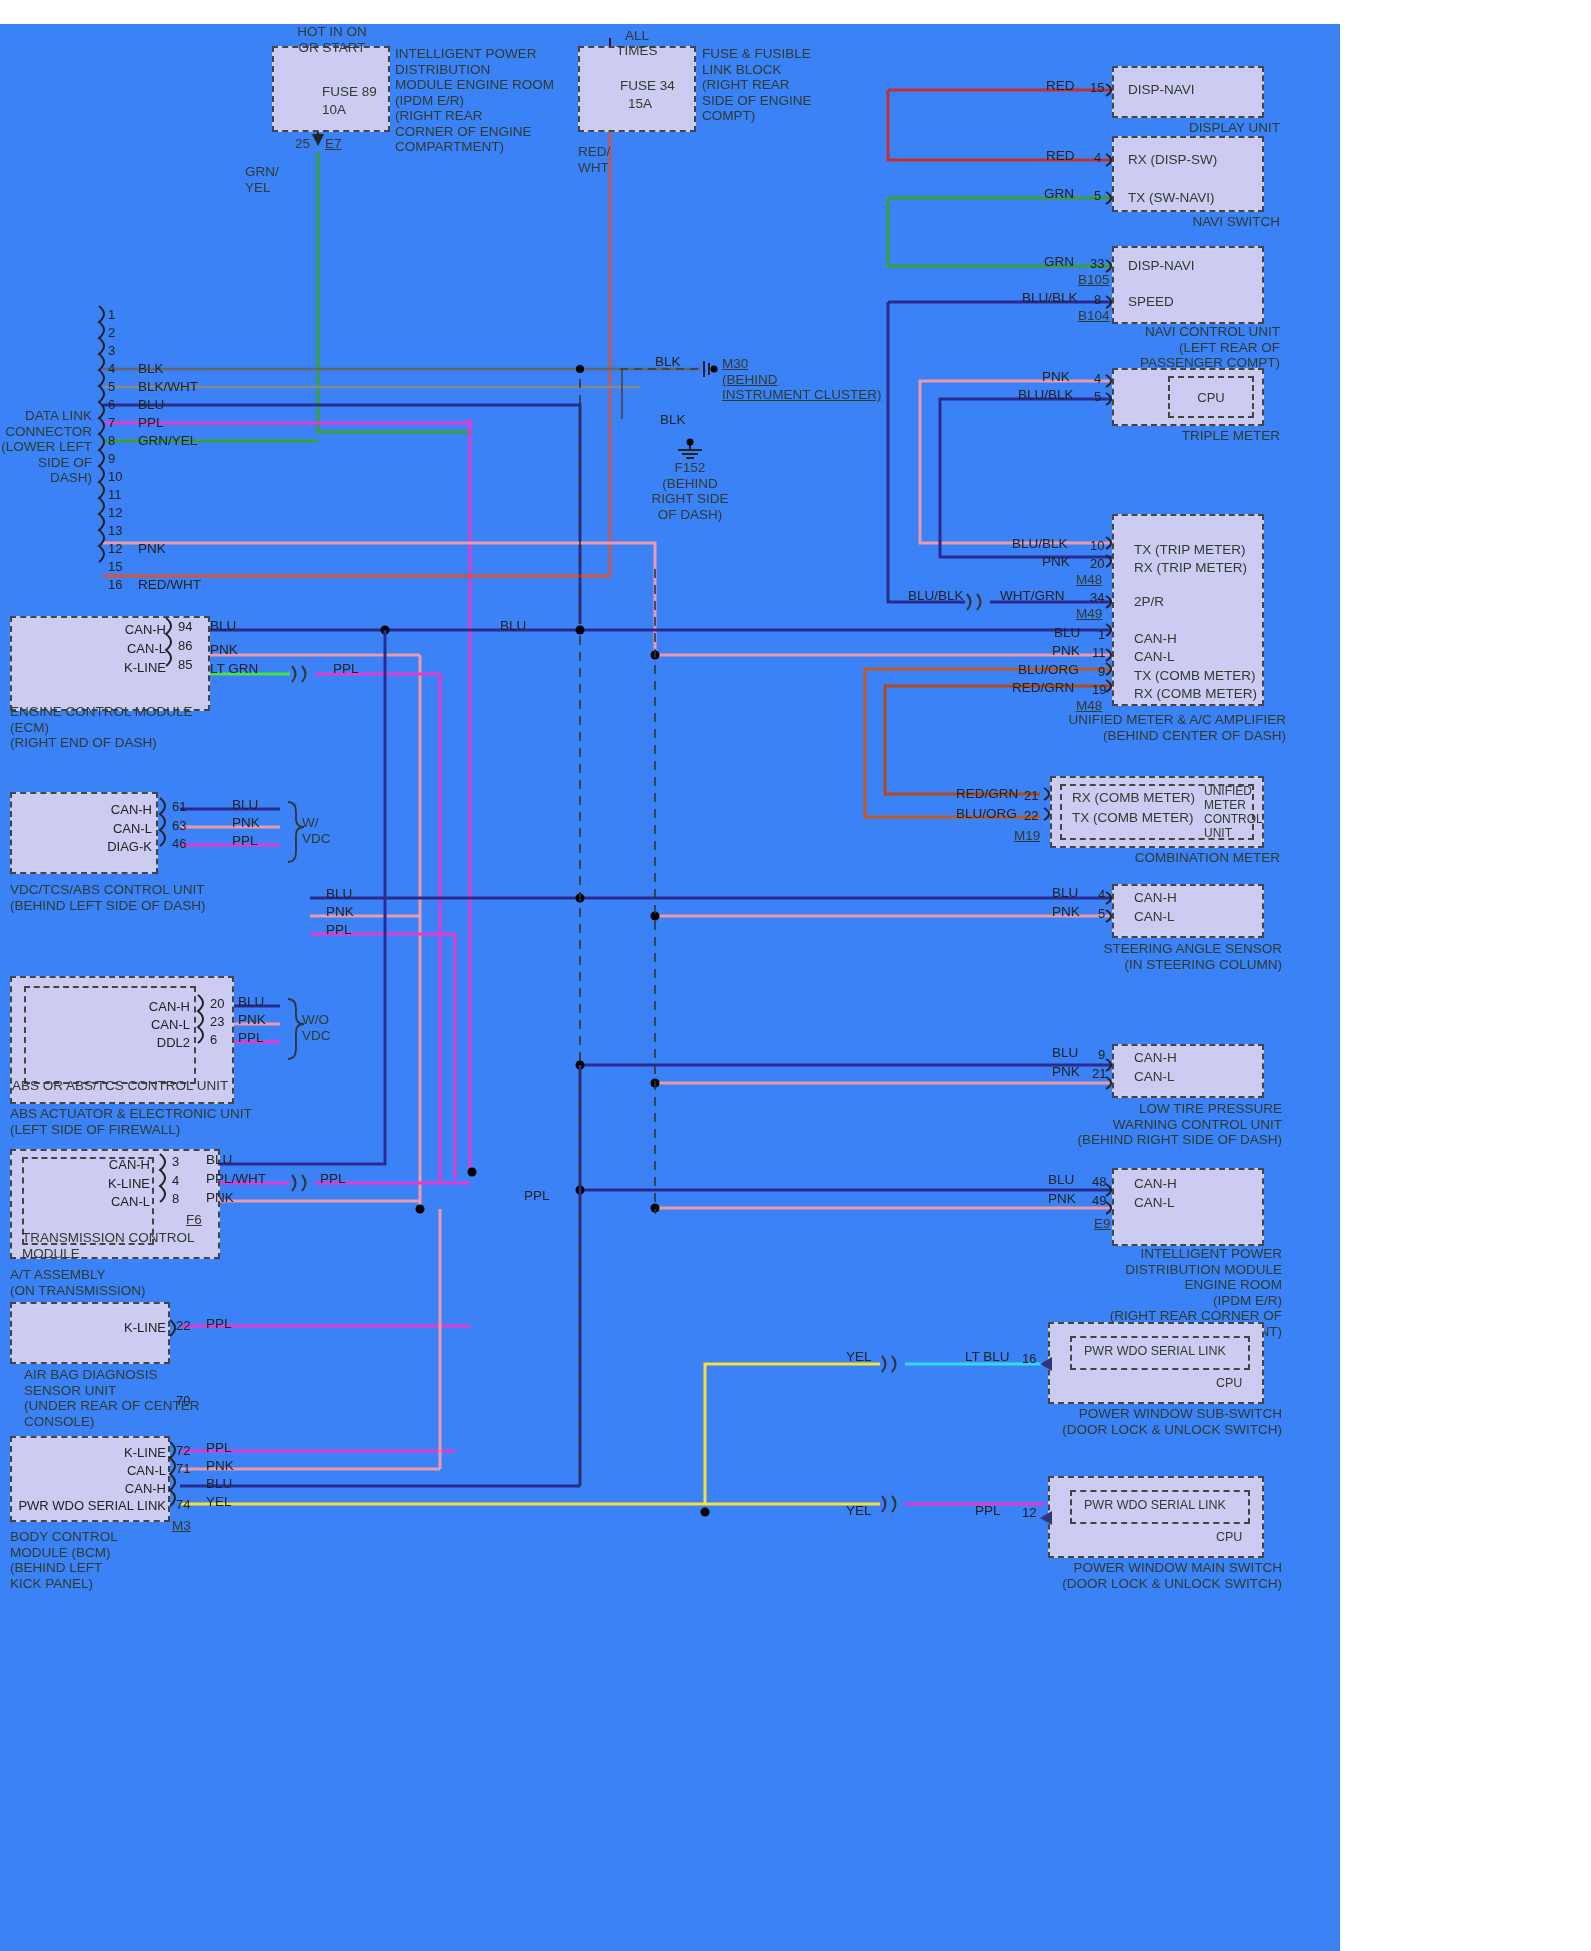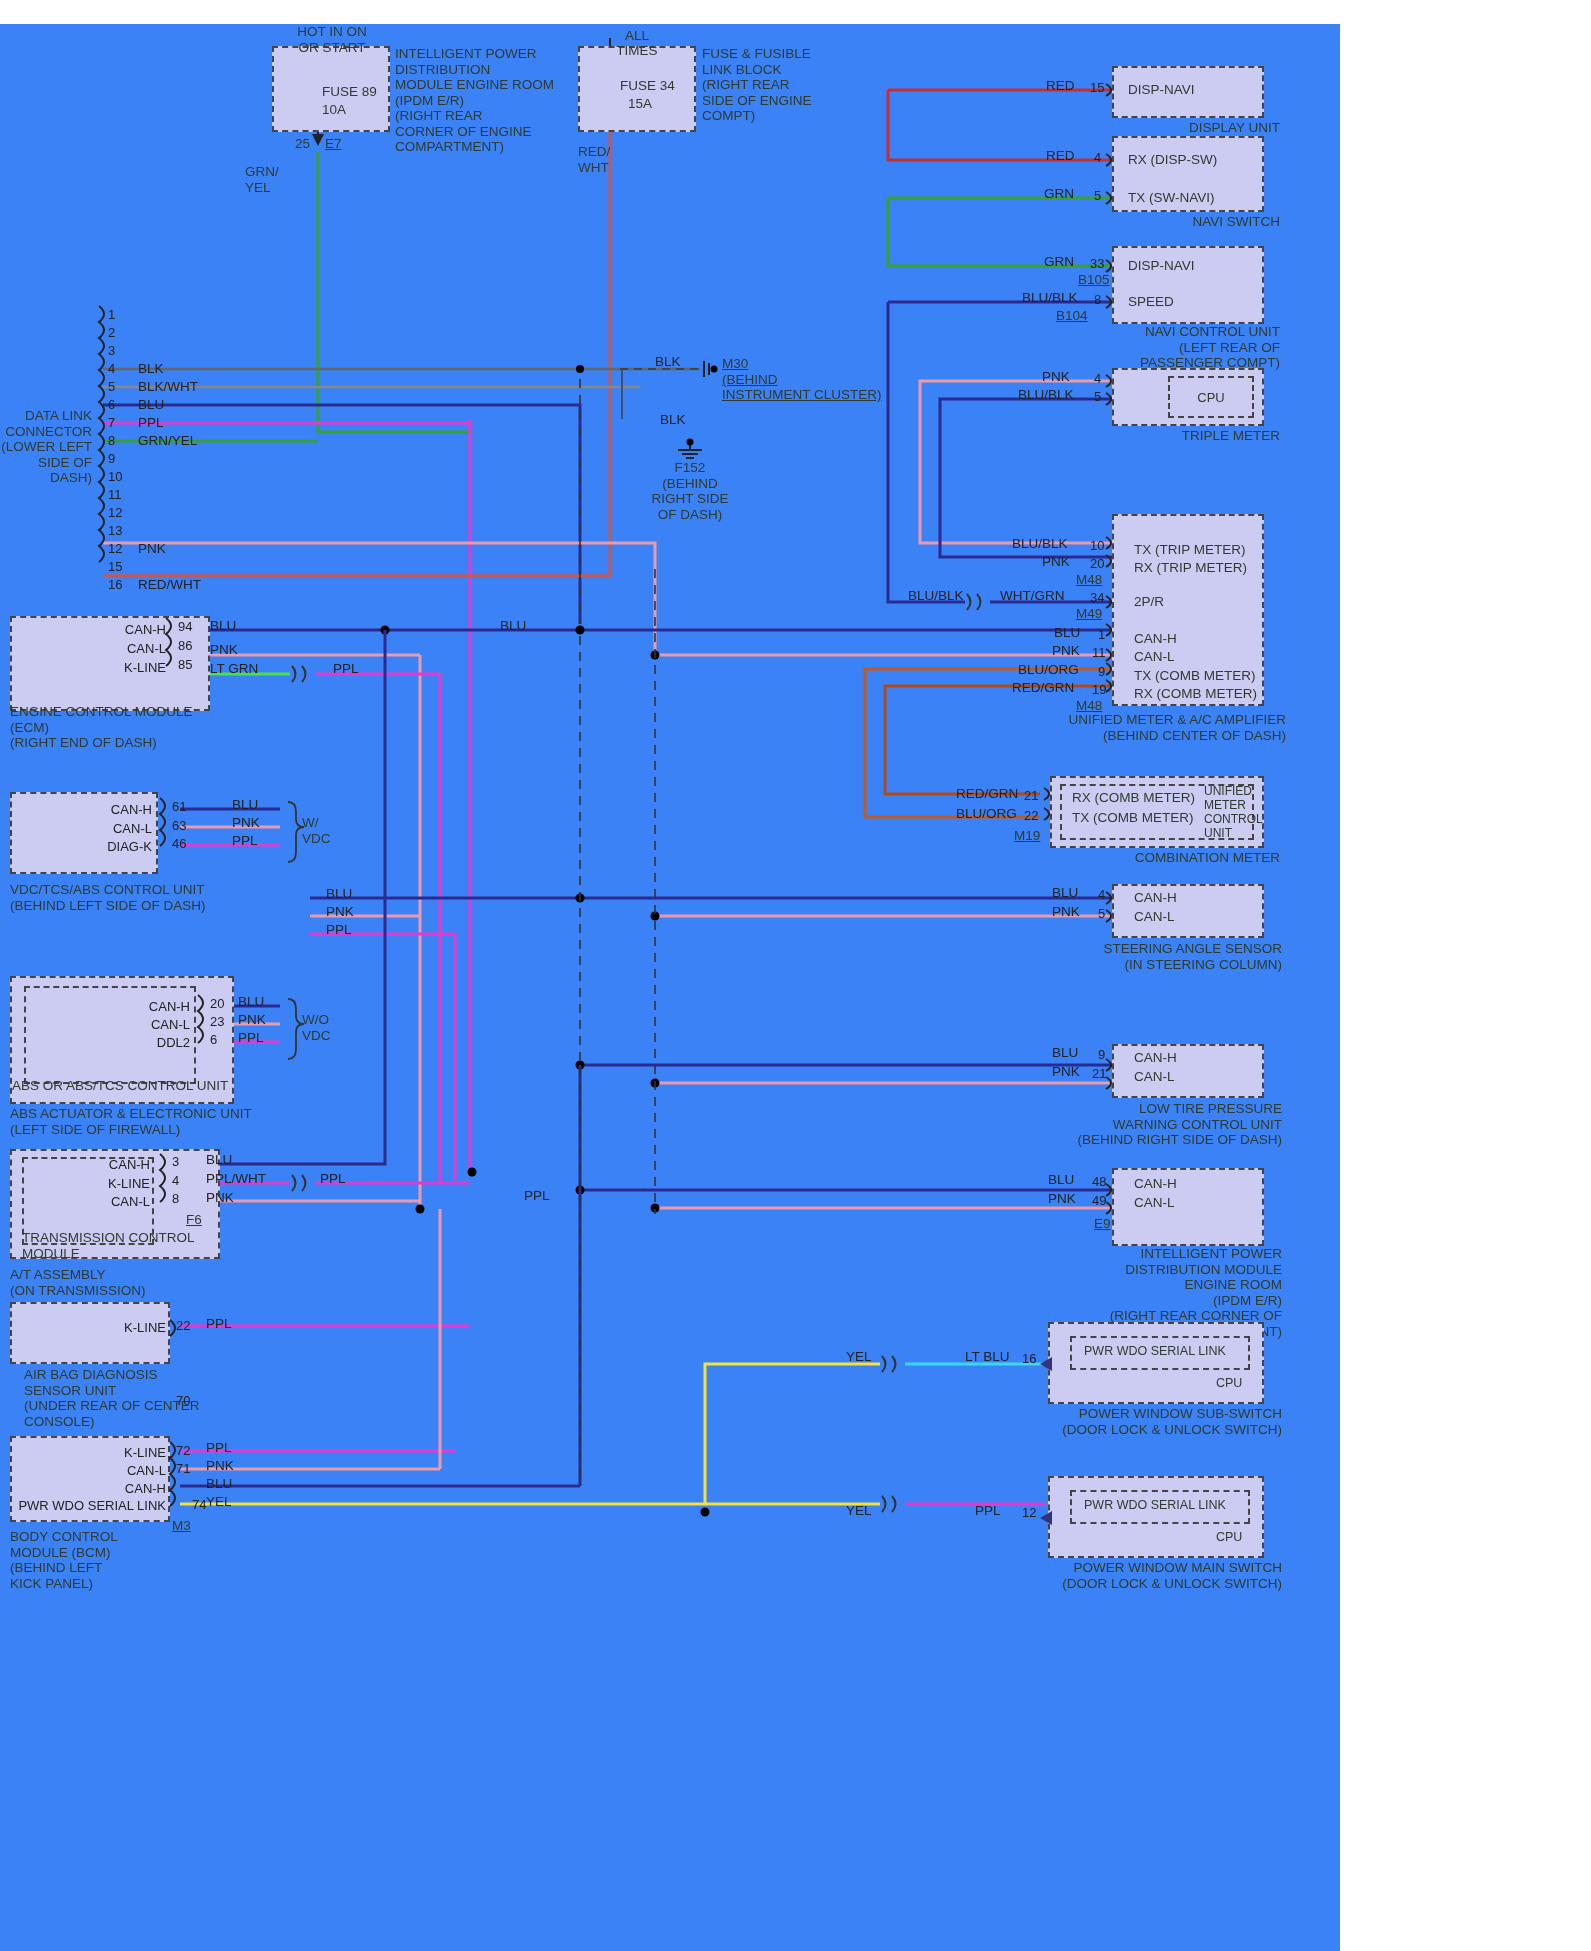--- a/index.html
+++ b/index.html
@@ -416,7 +416,7 @@
 <div class="wlbl" style="left:1044px;top:230px;">GRN</div>
 <div class="wlbl" style="left:1022px;top:266px;">BLU/BLK</div>
 <div class="t und" style="left:1078px;top:248px;">B105</div>
-<div class="t und" style="left:1056px;top:284px;">B104</div>
+<div class="t und" style="left:1078px;top:284px;">B104</div>
 <div class="tr" style="left:1060px;top:300px;width:220px;">NAVI CONTROL UNIT
 (LEFT REAR OF
 PASSENGER COMPT)</div>

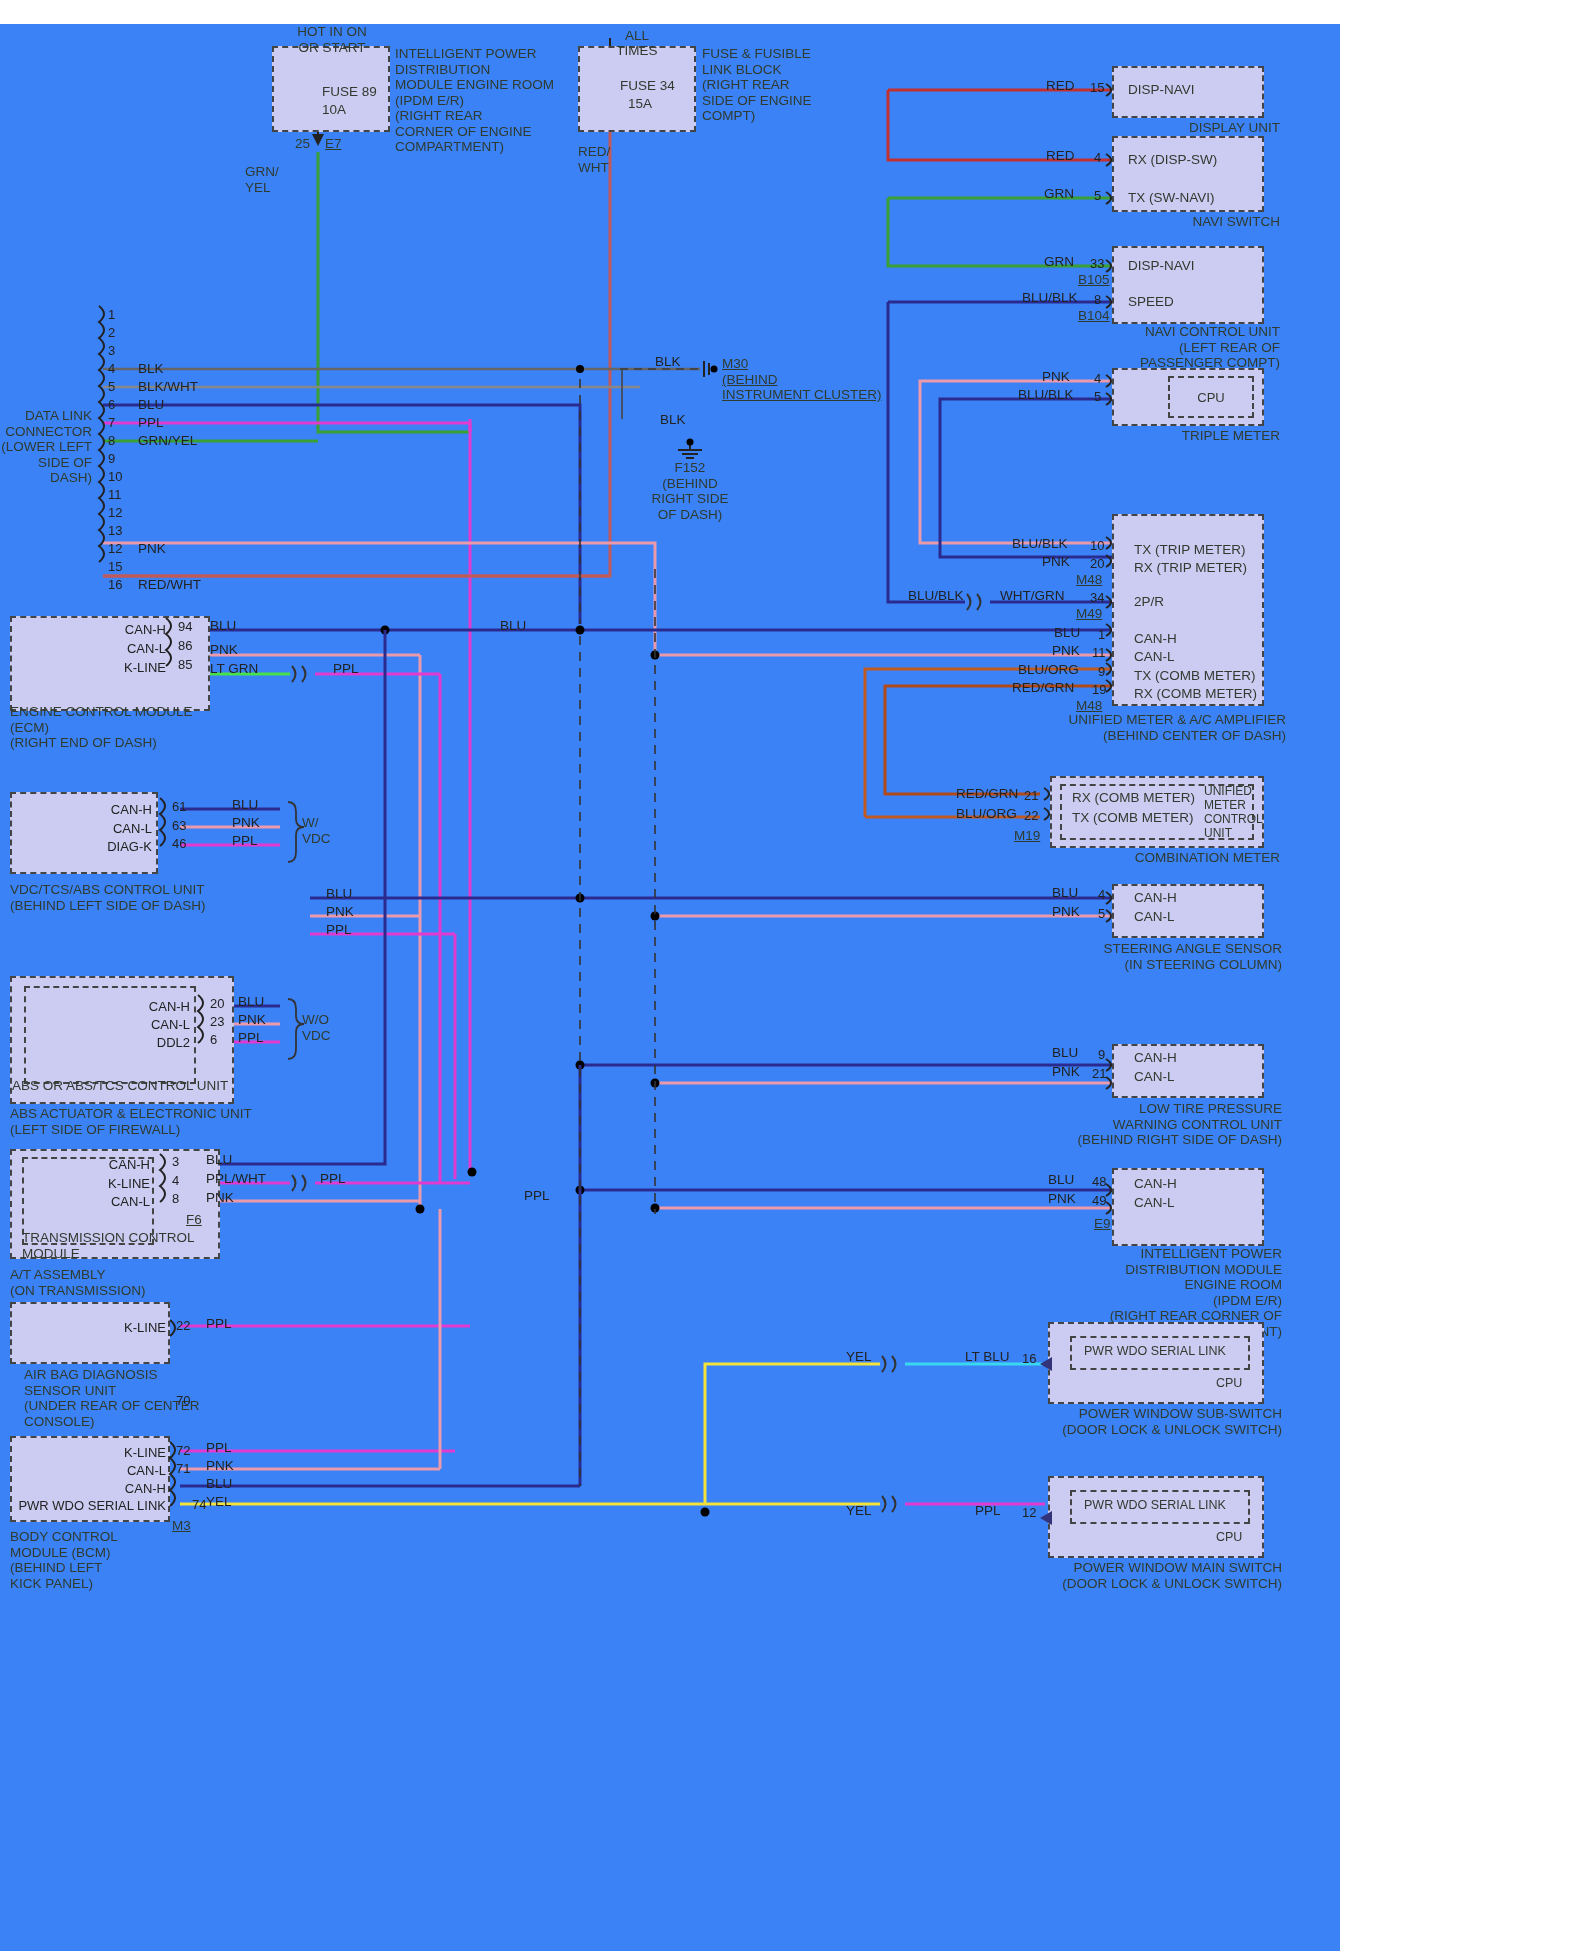--- a/index.html
+++ b/index.html
@@ -381,7 +381,7 @@
 <div class="pin" style="left:176px;top:1419px;">72</div>
 <div class="pin" style="left:176px;top:1437px;">71</div>
 <div class="pin" style="left:176px;top:1369px;">70</div>
-<div class="pin" style="left:192px;top:1473px;">74</div>
+<div class="pin" style="left:176px;top:1473px;">74</div>
 <div class="wlbl" style="left:206px;top:1416px;">PPL</div>
 <div class="wlbl" style="left:206px;top:1434px;">PNK</div>
 <div class="wlbl" style="left:206px;top:1452px;">BLU</div>

